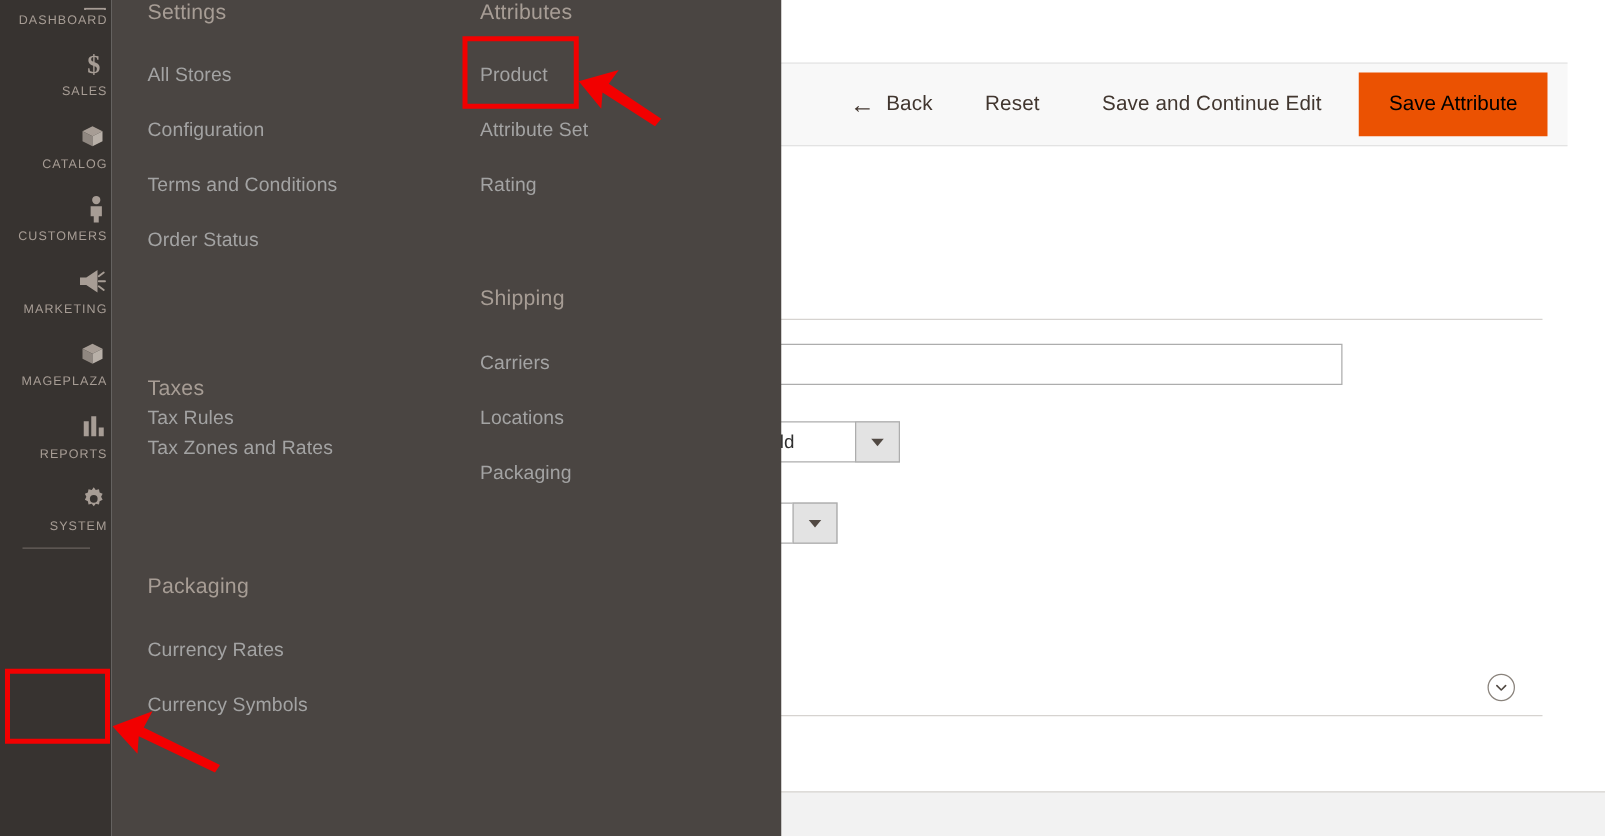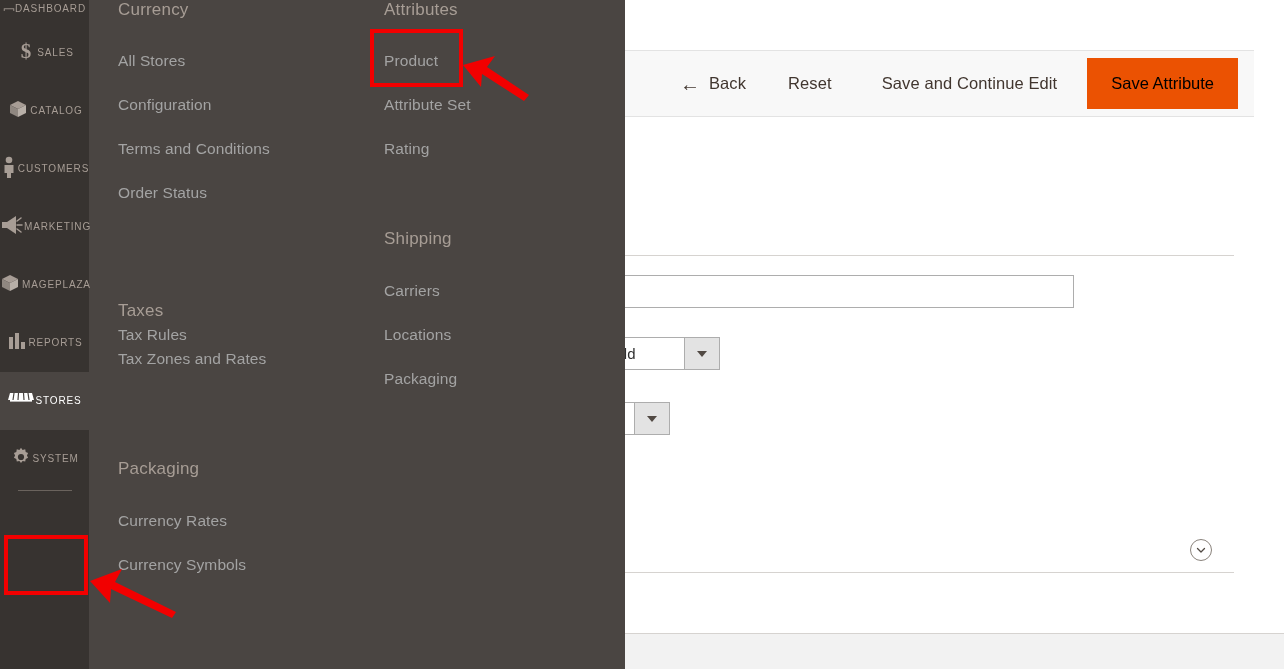--- a/index.html
+++ b/index.html
@@ -110,7 +110,7 @@
   }
   .nav-item {
     position:relative; width:89px; min-height:58px;
-    display:flex; flex-direction:row; align-items:center; justify-content:center;
+    display:flex; flex-direction:column; align-items:flex-end; justify-content:center;
     padding:7px 3px 7px; cursor:pointer;
   }
   .nav-item .ico {

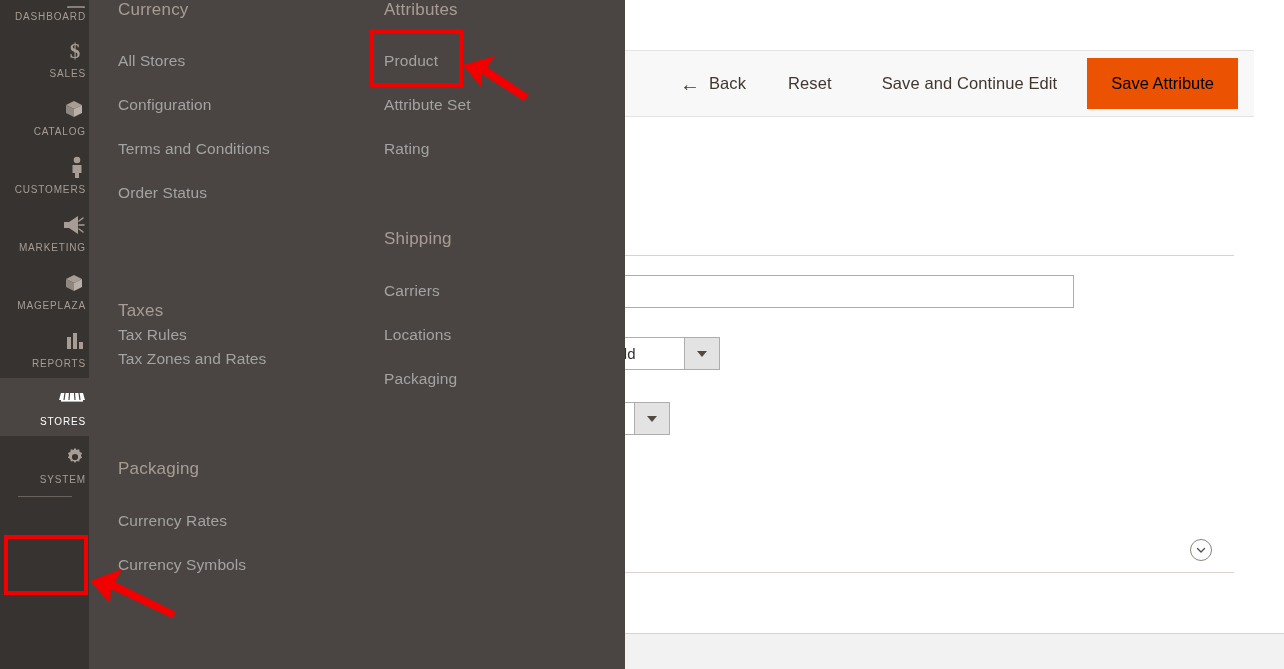--- a/index.html
+++ b/index.html
@@ -205,7 +205,7 @@
 
     <div class="fly-col c1">
       <div style="position:absolute;top:0px;">
-        <div class="fly-group-title">Currency</div>
+        <div class="fly-group-title">Settings</div>
       </div>
       <a class="fly-link" style="position:absolute;top:52px;">All Stores</a>
       <a class="fly-link" style="position:absolute;top:96px;">Configuration</a>

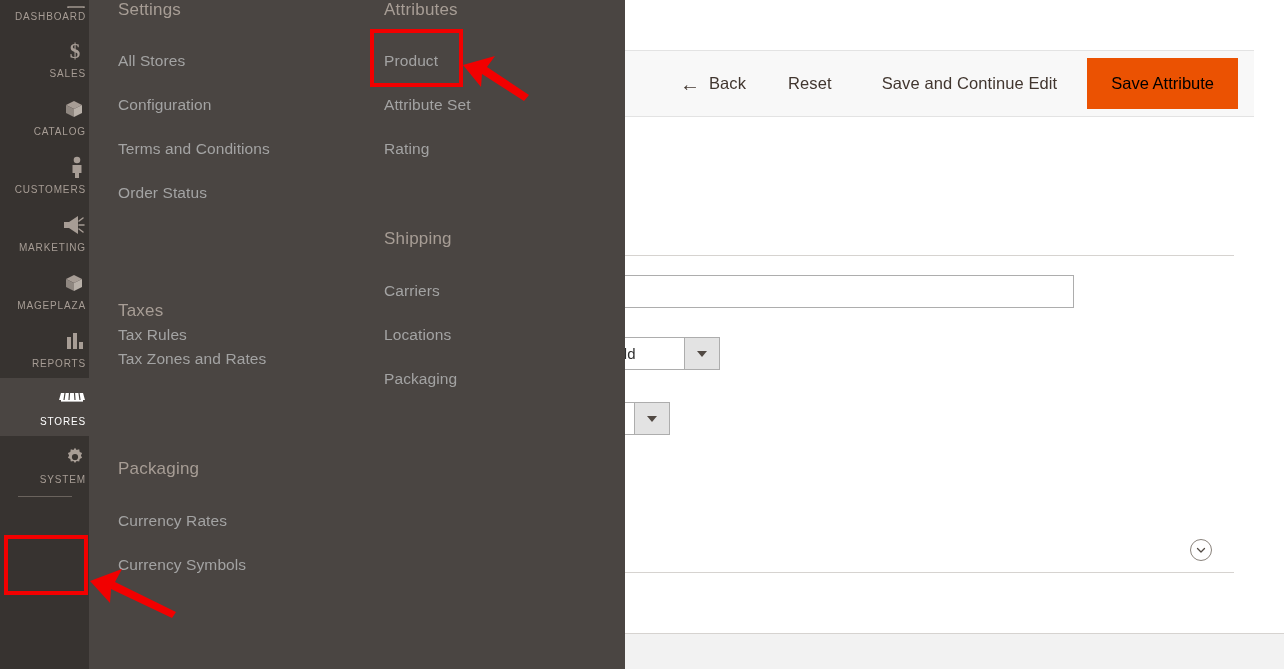--- a/index.html
+++ b/index.html
@@ -309,16 +309,6 @@
       <span class="lbl">REPORTS</span>
     </div>
 
-    <div class="nav-item active">
-      <span class="ico">
-        <svg width="28" height="20" viewBox="0 0 28 20">
-          <path d="M3 4 L25 4 L27 11 L1 11 Z" fill="#ffffff"></path>
-          <path d="M7 4 L6 11 M11.5 4 L11 11 M16.5 4 L17 11 M21 4 L22 11" stroke="#4a4542" stroke-width="1.2"></path>
-          <rect x="3" y="11" width="22" height="1.6" fill="#ffffff"></rect>
-        </svg>
-      </span>
-      <span class="lbl">STORES</span>
-    </div>
 
     <div class="nav-item">
       <span class="ico">

